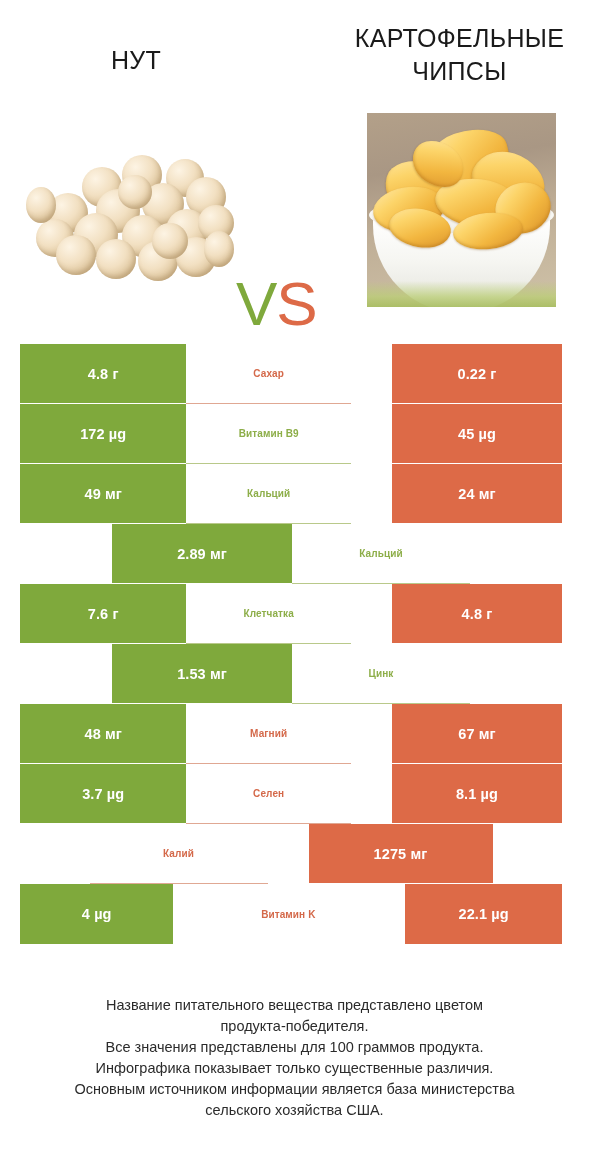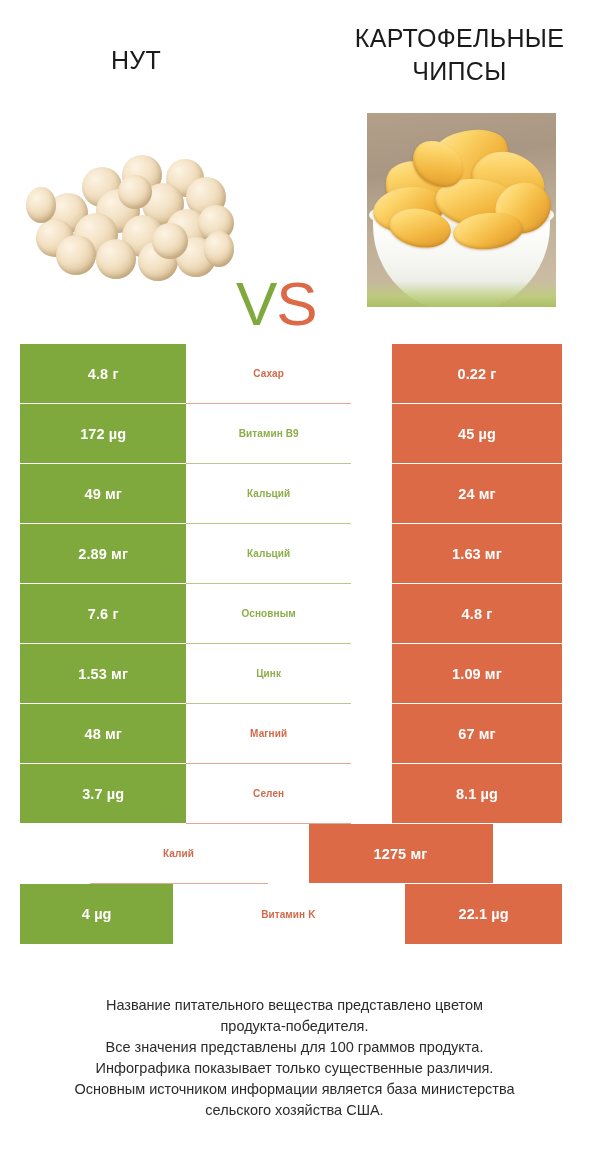--- a/index.html
+++ b/index.html
@@ -188,7 +188,6 @@
         <div class="cell mid">
           <span class="lbl green">Кальций</span>
         </div>
-        <div class="cell right">1.63 мг</div>
       </div>
       <div class="row">
         <div class="cell left">7.6 г</div>

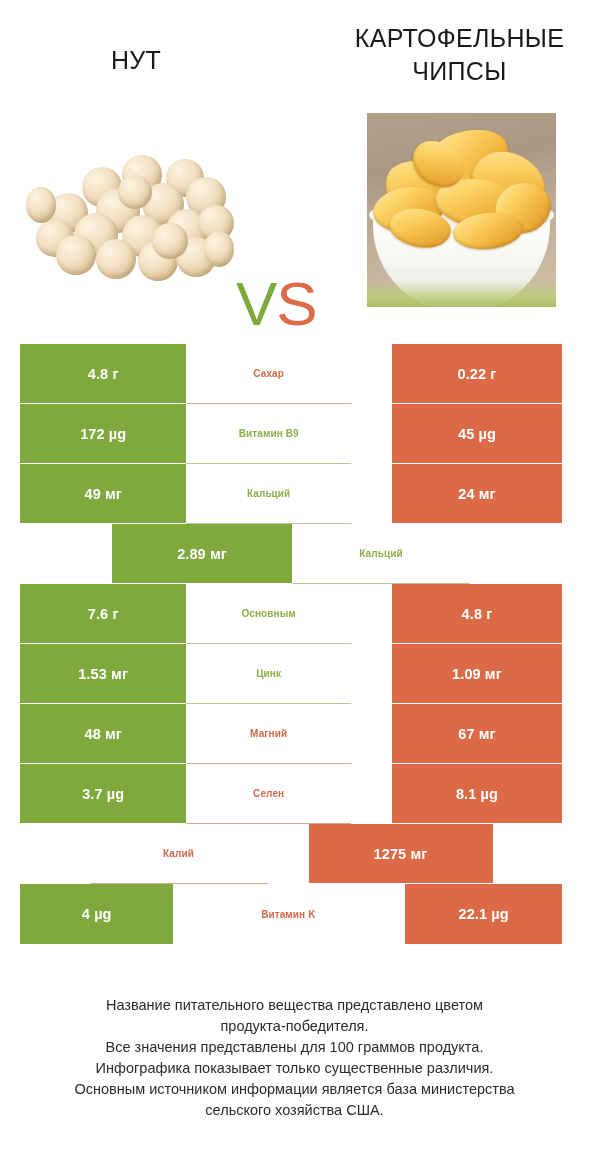--- a/index.html
+++ b/index.html
@@ -192,7 +192,7 @@
       <div class="row">
         <div class="cell left">7.6 г</div>
         <div class="cell mid">
-          <span class="lbl green">Основным</span>
+          <span class="lbl green">Клетчатка</span>
         </div>
         <div class="cell right">4.8 г</div>
       </div>

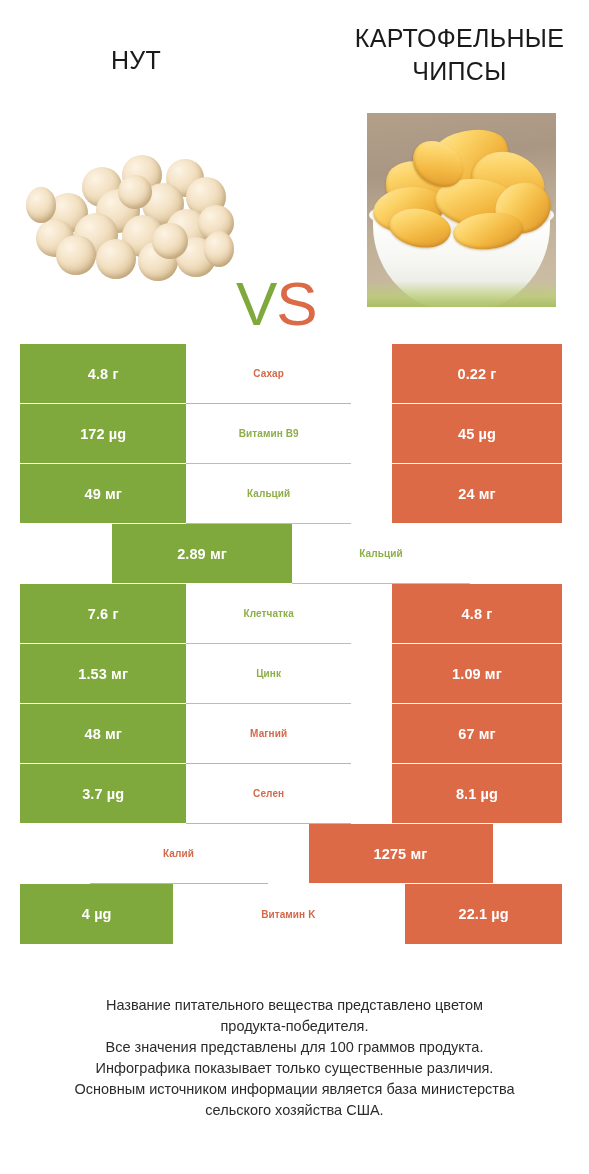--- a/index.html
+++ b/index.html
@@ -201,7 +201,6 @@
         <div class="cell mid">
           <span class="lbl green">Цинк</span>
         </div>
-        <div class="cell right">1.09 мг</div>
       </div>
       <div class="row">
         <div class="cell left">48 мг</div>

